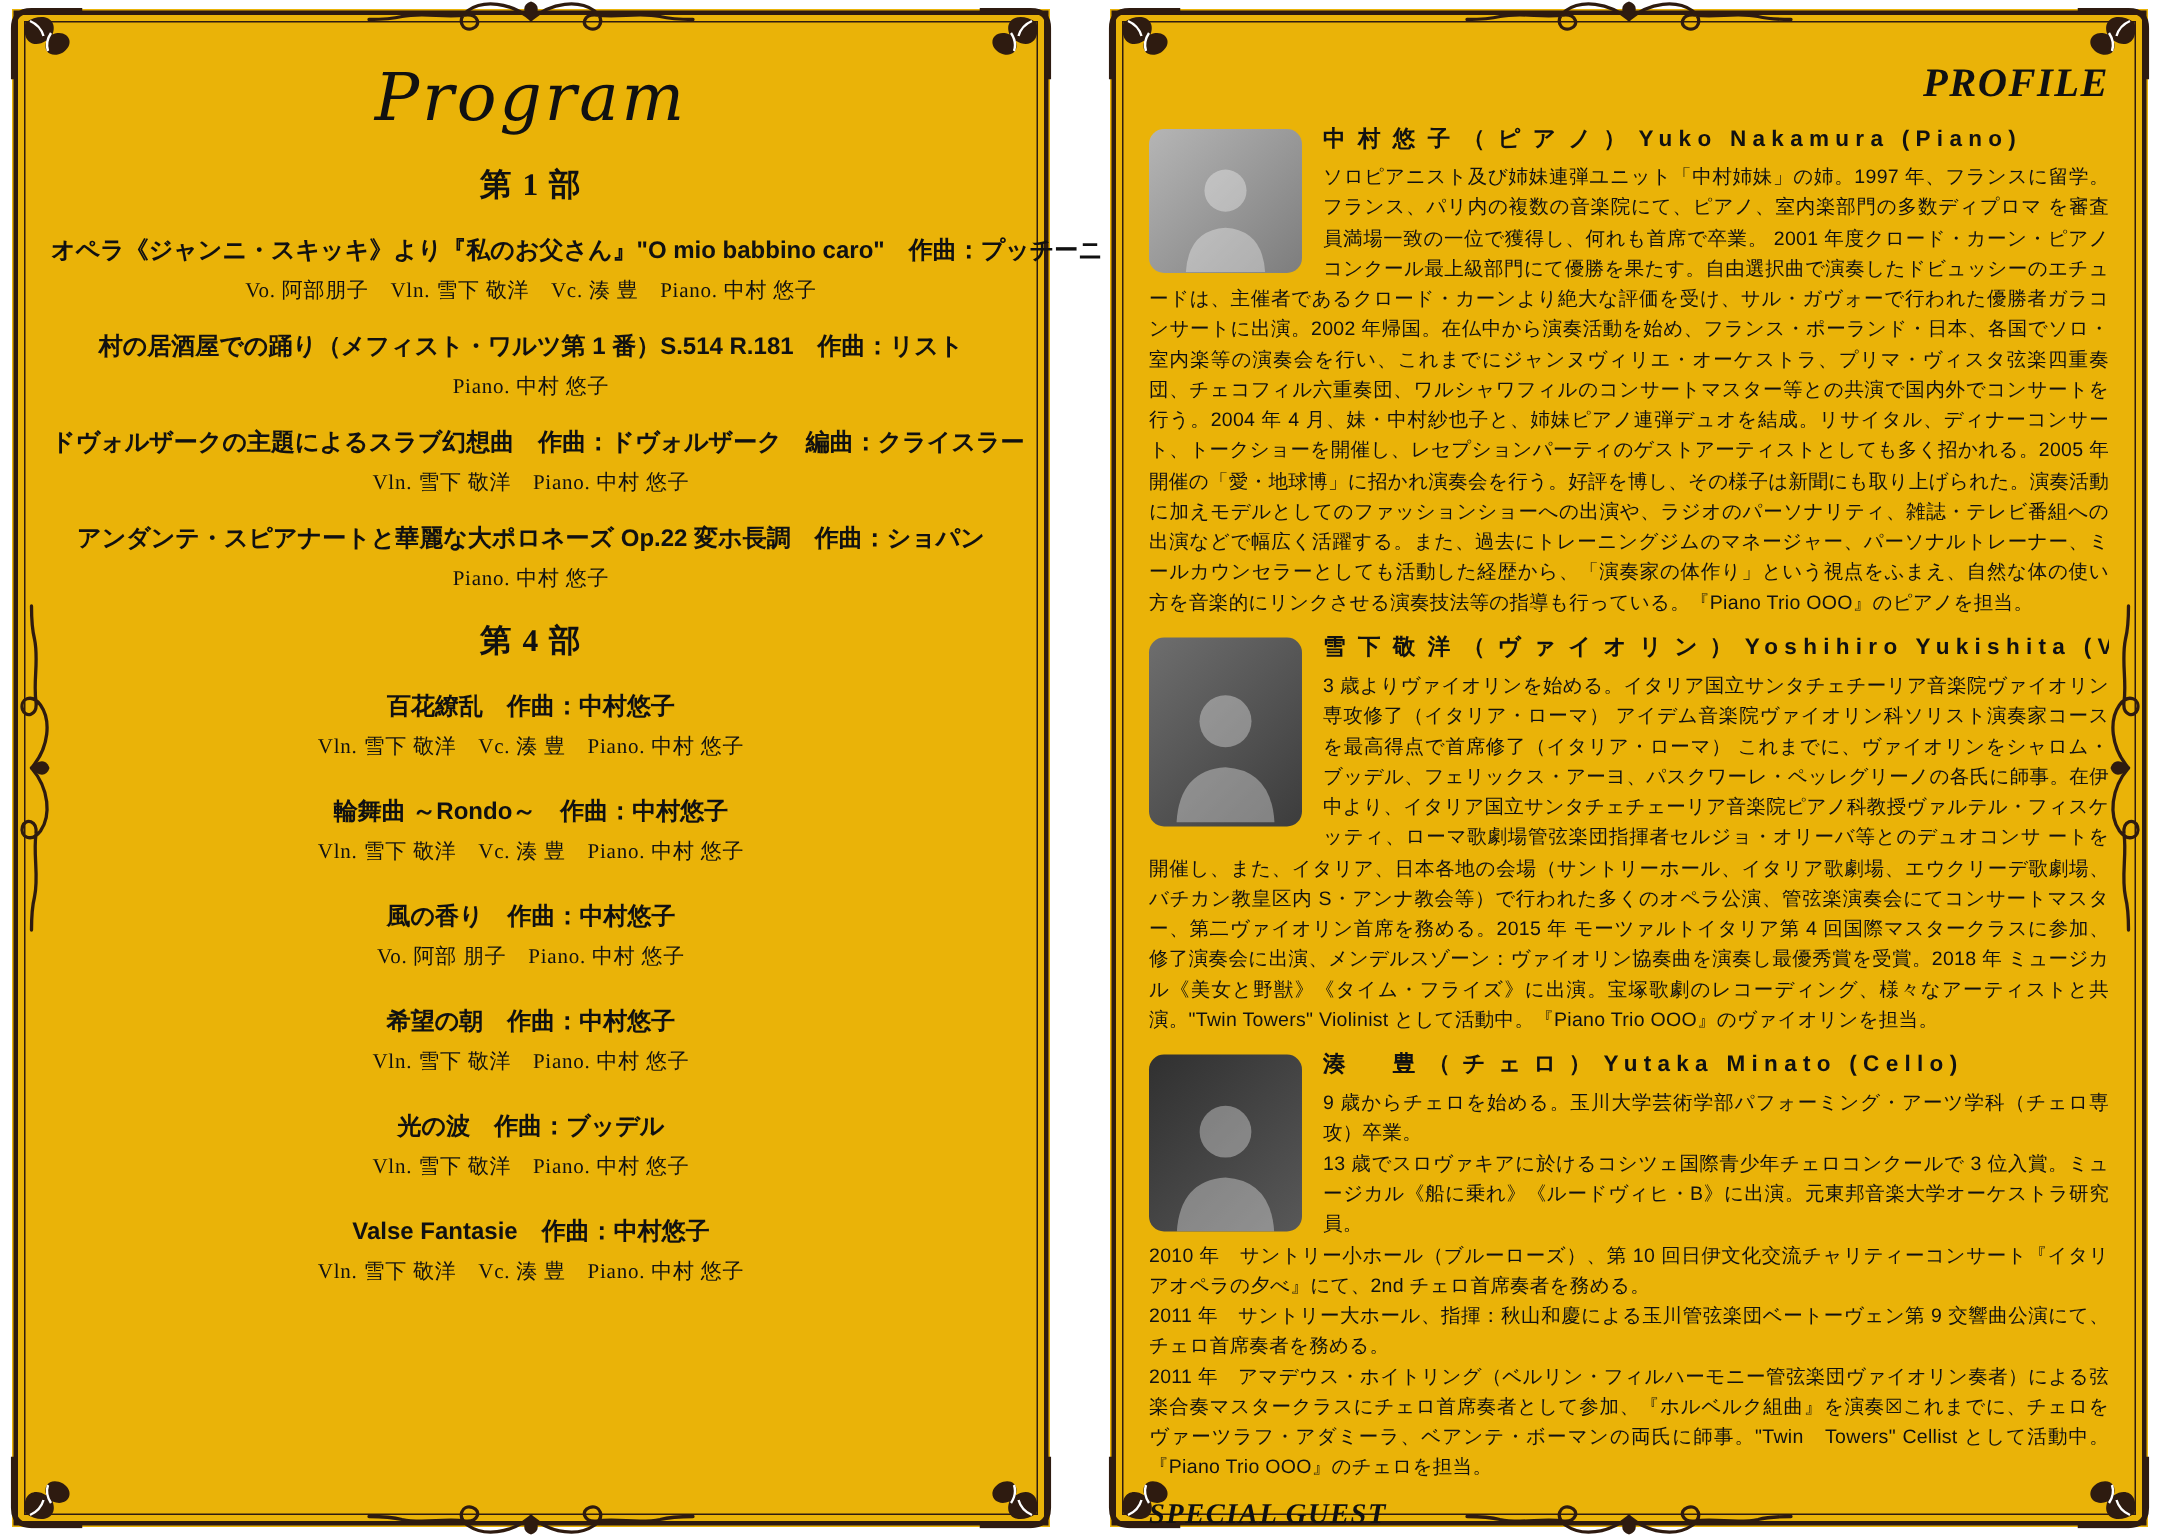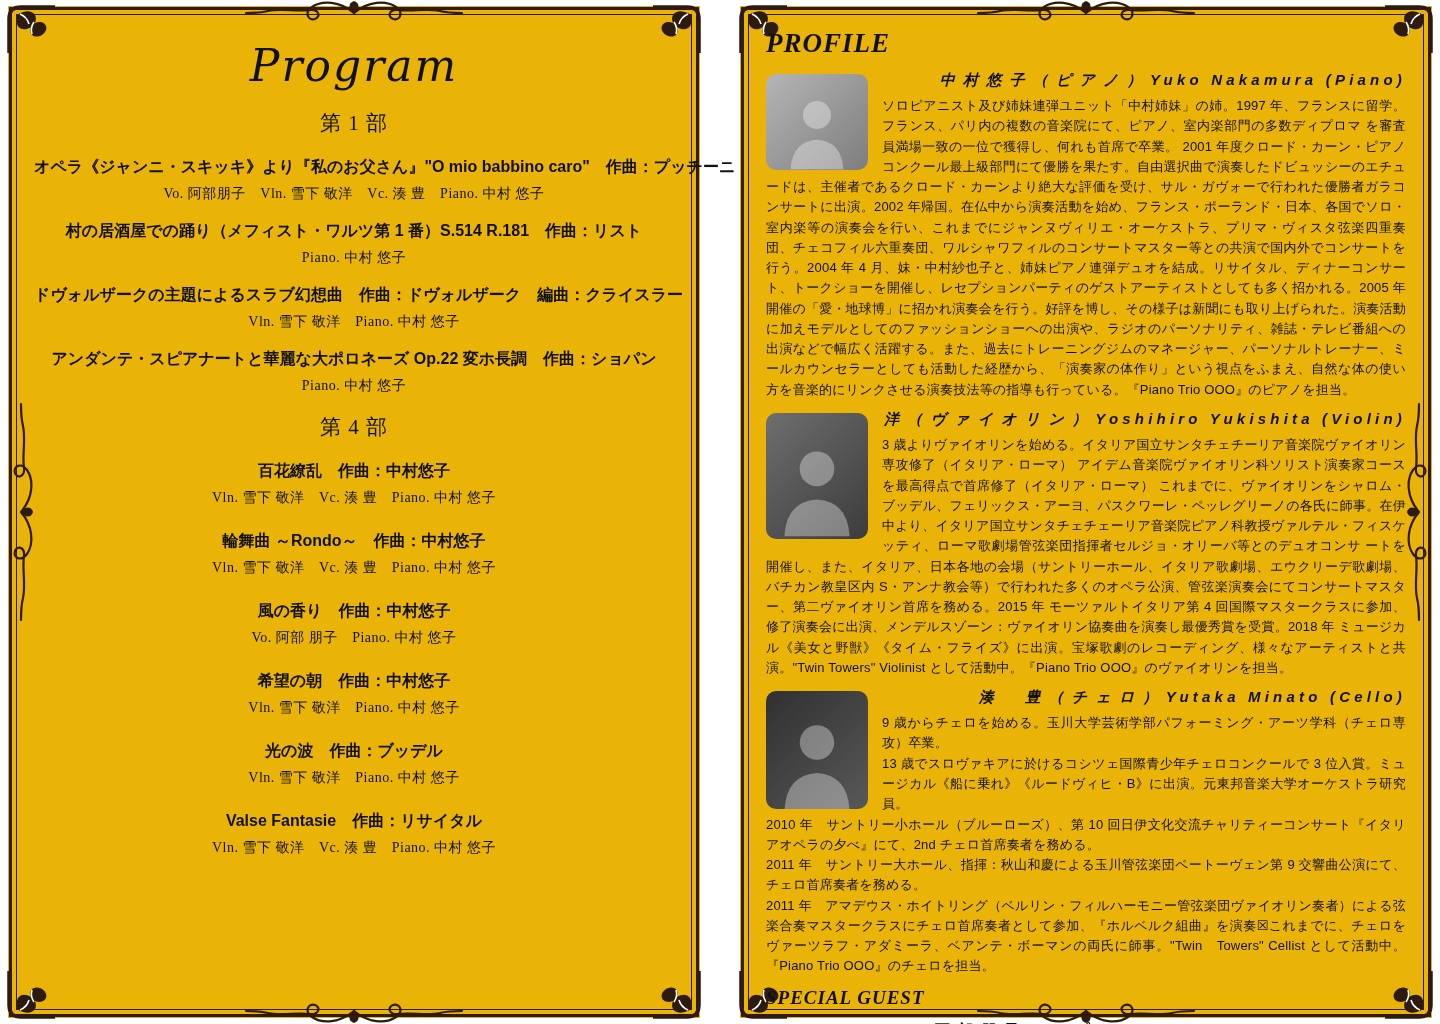--- a/index.html
+++ b/index.html
@@ -52,7 +52,7 @@
   .profile-content { position:absolute; inset:16px 26px; text-align:left; }
   .profile-title {
     font-family:"Liberation Serif","DejaVu Serif",serif; font-style:italic; font-weight:bold;
-    font-size:27px; text-align:left; margin:6px 0 12px; letter-spacing:1px;
+    font-size:27px; text-align:right; margin:18px 0 12px; letter-spacing:1px;
   }
   .sg-heading {
     font-family:"Liberation Serif","DejaVu Serif",serif; font-style:italic; font-weight:bold;

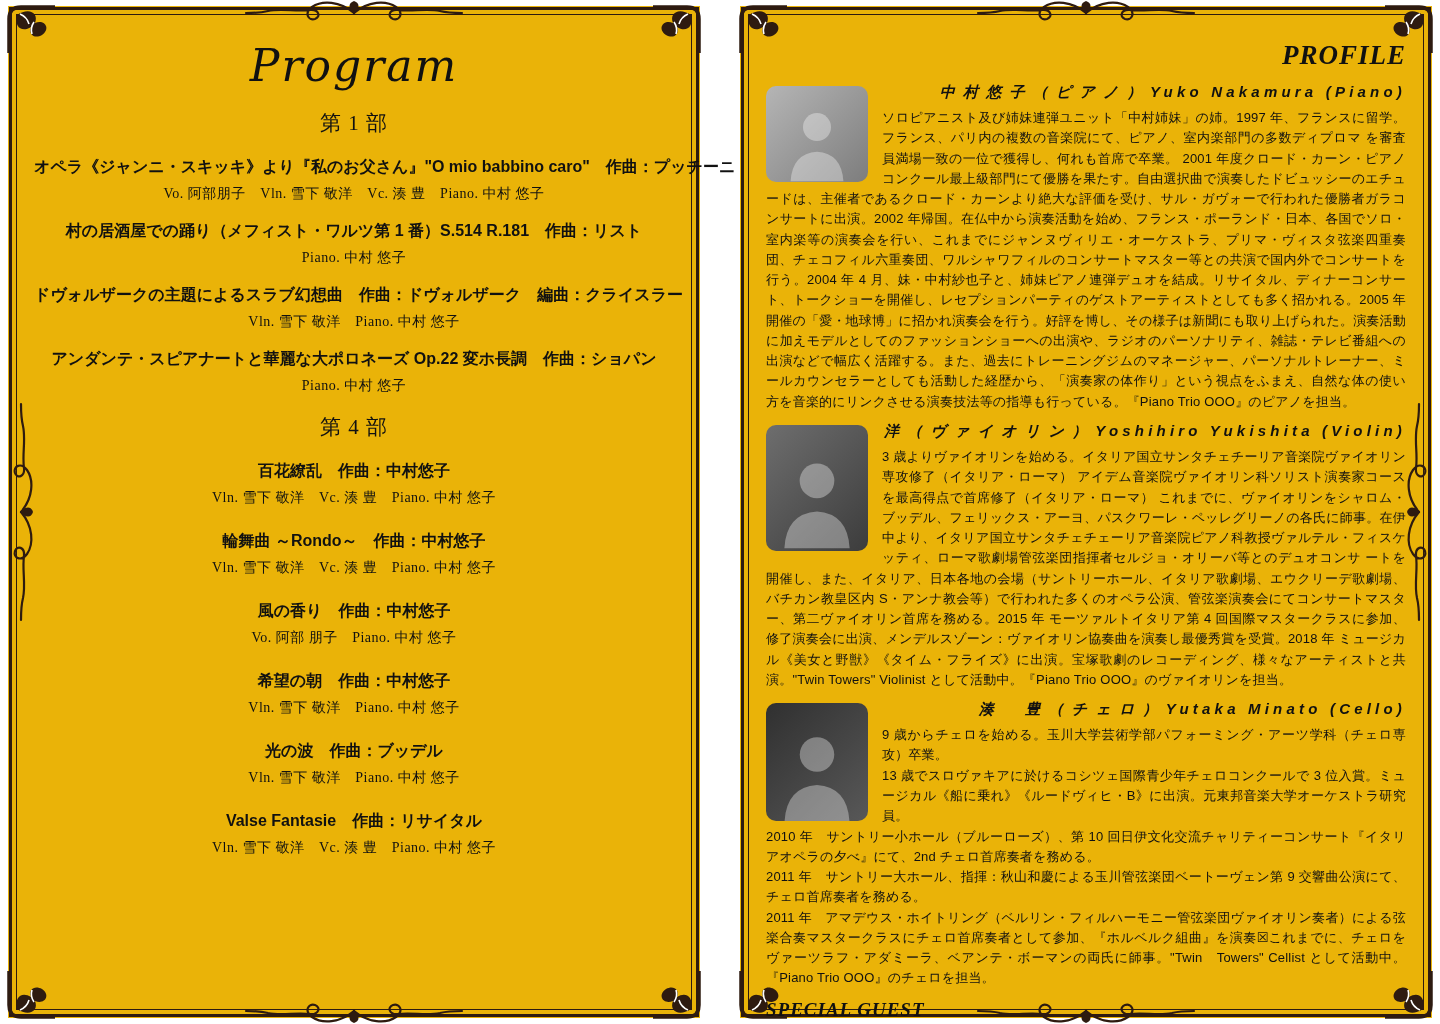--- a/index.html
+++ b/index.html
@@ -70,8 +70,8 @@
   .ph3 { height:118px; background:linear-gradient(135deg,#303030,#585858); }
   .ph4 { height:138px; background:linear-gradient(135deg,#e3e3e3,#b9b9b9); }
   .p-name {
-    display:flex; justify-content:flex-end; align-items:baseline;
-    font-weight:bold; font-size:15px; margin:2px 0 6px; overflow:hidden; white-space:nowrap;font-style:italic;
+    display:flex; justify-content:flex-start; align-items:baseline;
+    font-weight:bold; font-size:15px; margin:2px 0 6px; overflow:hidden; white-space:nowrap;
   }
   .p-name .jp { letter-spacing:0.55em; }
   .p-name .en { letter-spacing:0.28em; }

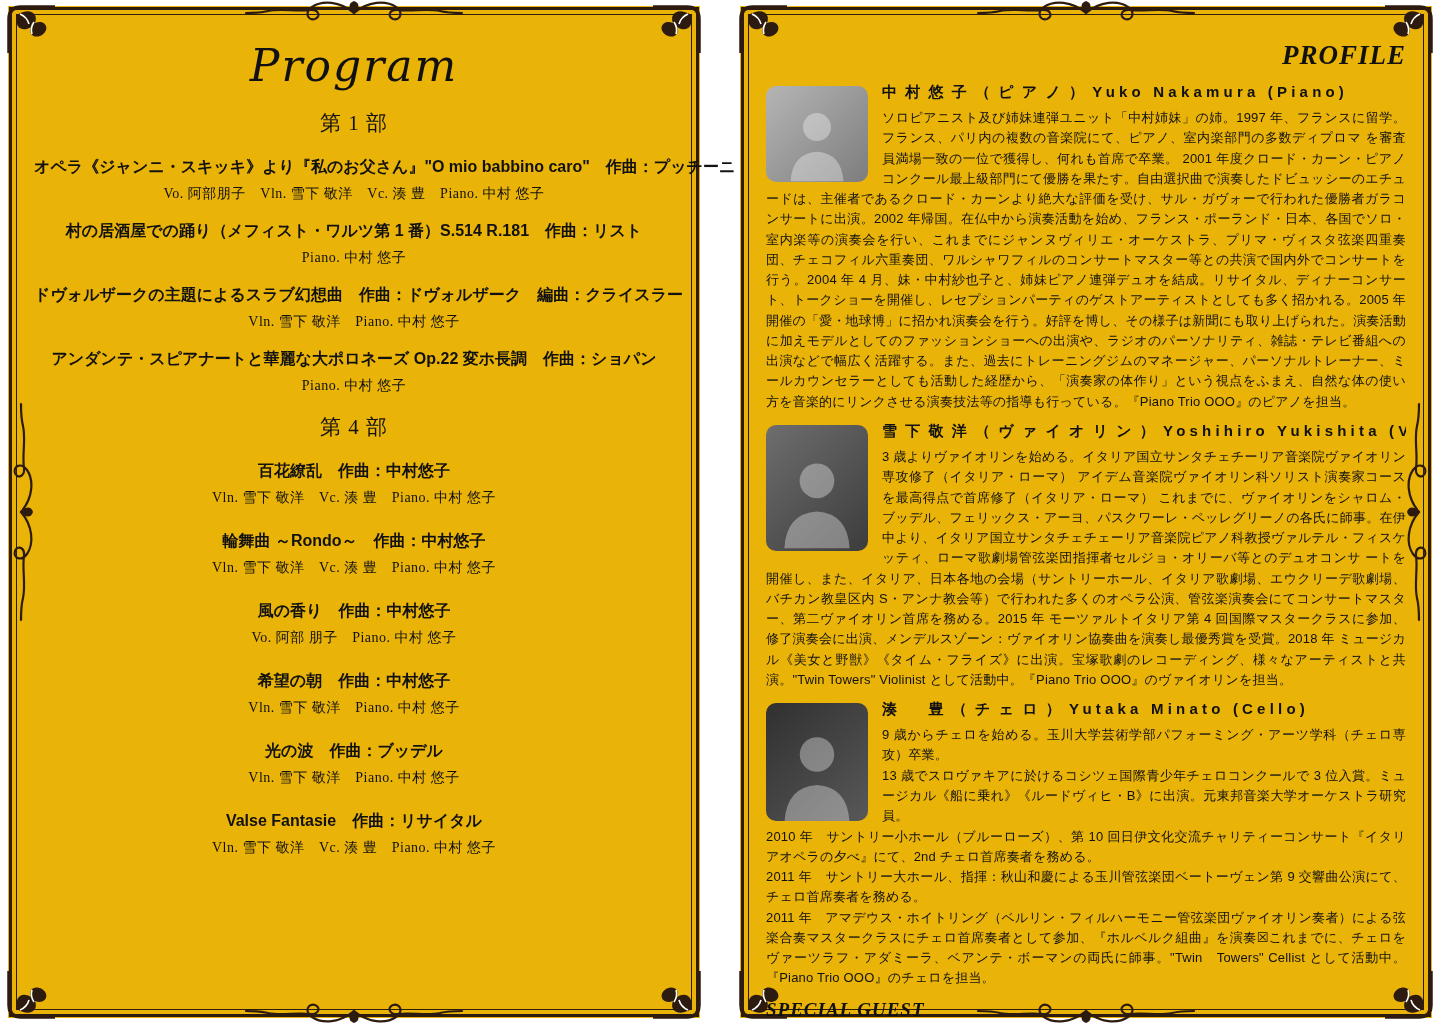--- a/index.html
+++ b/index.html
@@ -37,7 +37,7 @@
     font-size:44px; font-weight:500; letter-spacing:2px; margin:12px 0 4px;
   }
   .part-heading {
-    font-family:"Liberation Serif","DejaVu Serif",serif; font-weight:400;
+    font-family:"Liberation Serif","DejaVu Serif",serif; font-weight:700;
     font-size:21px; margin:18px 0 20px; letter-spacing:1px;
   }
   .prog-item { margin-bottom:18px; }

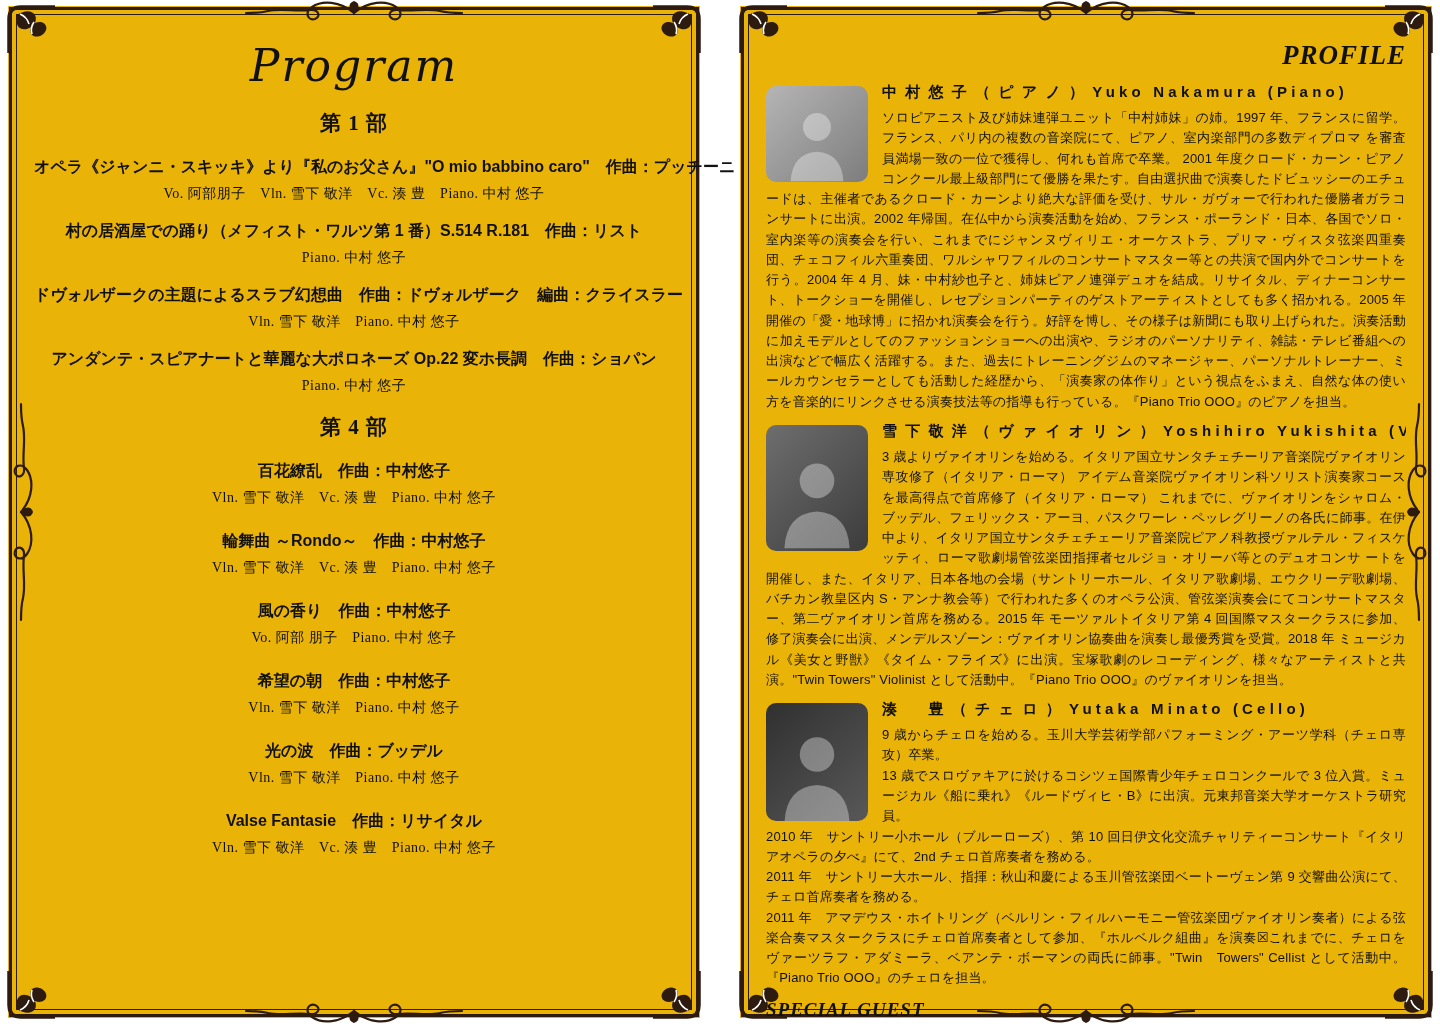--- a/index.html
+++ b/index.html
@@ -190,7 +190,7 @@
         <div class="prog-item-perf">Vln. 雪下 敬洋　Piano. 中村 悠子</div>
       </div>
       <div class="prog-item">
-        <div class="prog-item-title">Valse Fantasie　作曲：リサイタル</div>
+        <div class="prog-item-title">Valse Fantasie　作曲：中村悠子</div>
         <div class="prog-item-perf">Vln. 雪下 敬洋　Vc. 湊 豊　Piano. 中村 悠子</div>
       </div>
     </div>

